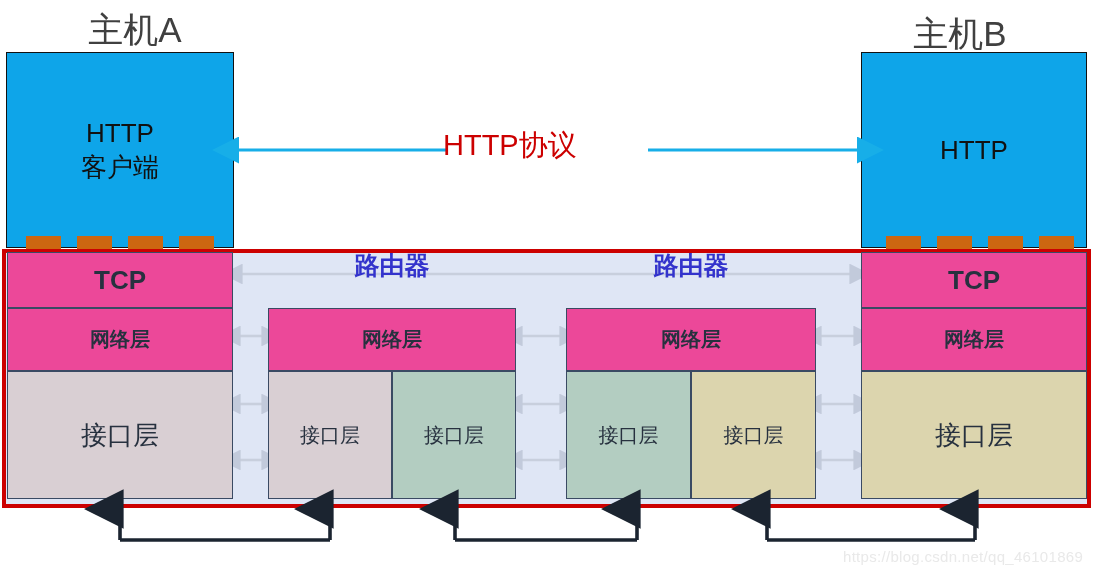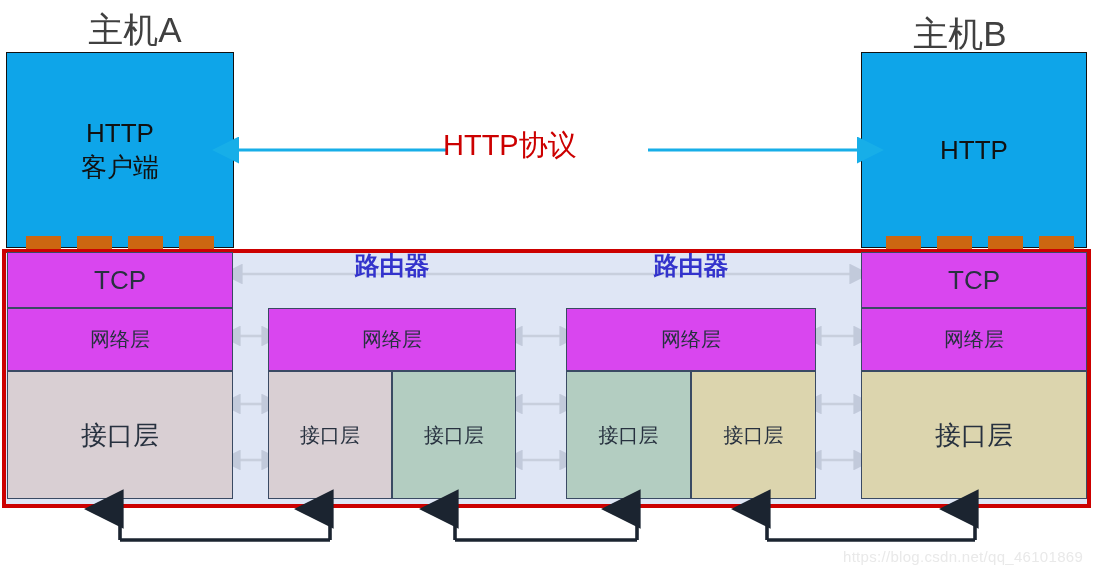--- a/index.html
+++ b/index.html
@@ -41,7 +41,7 @@
     display:flex;align-items:center;justify-content:center;
     text-align:center;color:#27313f;
   }
-  .fill-blue{background:#d946ef;}
+  .fill-blue{background:#ec4899;font-weight:bold;}
   .fill-mauve{background:#d9cfd3;}
   .fill-green{background:#b3cdc1;}
   .fill-tan{background:#dcd5ae;}

